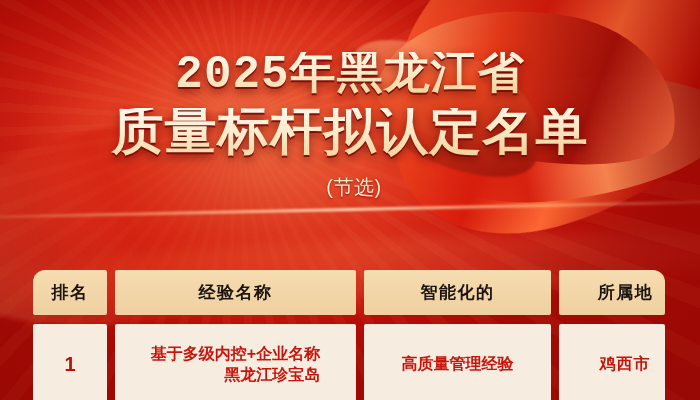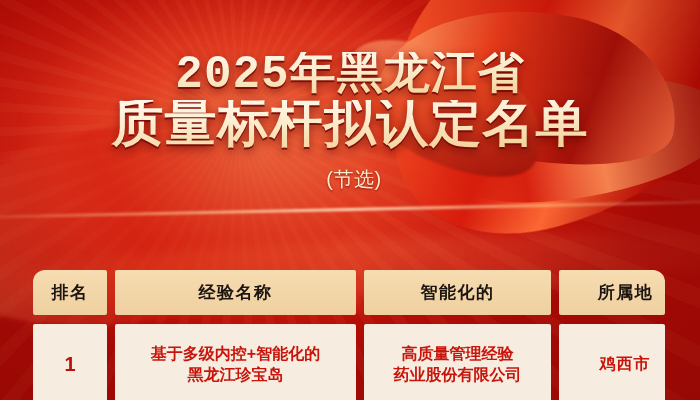--- a/index.html
+++ b/index.html
@@ -152,7 +152,7 @@
       drop-shadow(0 3px 5px rgba(90,4,2,0.55));
   }
   .title-line.l1 { font-size: 46px; }
-  .title-line.l2 { font-size: 52px; margin-top: 0; }
+  .title-line.l2 { font-size: 52px; margin-top: 8px; }
   .subtitle {
     margin-top: 12px;
     font-size: 20px;

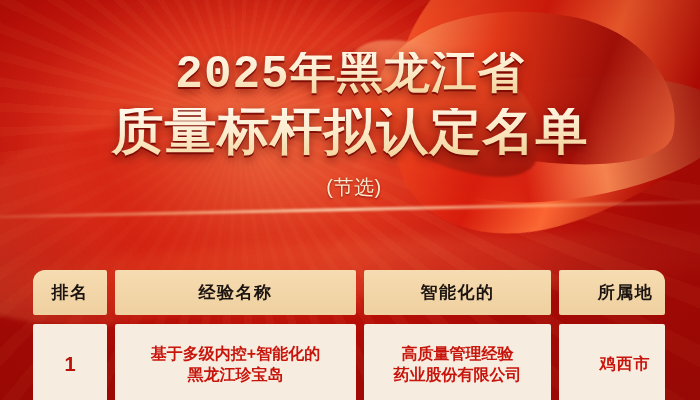--- a/index.html
+++ b/index.html
@@ -187,7 +187,7 @@
     padding: 4px 6px;
   }
   .c-rank   { flex: 0 0 74px; }
-  .c-exp    { flex: 0 0 241px; }
+  .c-exp    { flex: 0 0 241px; text-align: right; }
   .c-comp   { flex: 0 0 187px; }
   .c-region { flex: 1 1 auto; }
 

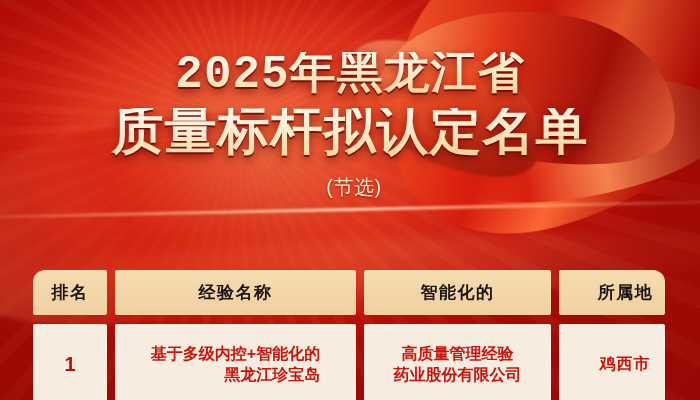--- a/index.html
+++ b/index.html
@@ -256,7 +256,7 @@
       <div class="cell c-rank">1</div>
       <div class="cell c-exp">
         <span class="ctext">
-          <span class="ln">基于多级内控+智能化的</span>
+          <span class="ln">基于多级内控+企业名称</span>
           <span class="ln">黑龙江珍宝岛</span>
         </span>
       </div>

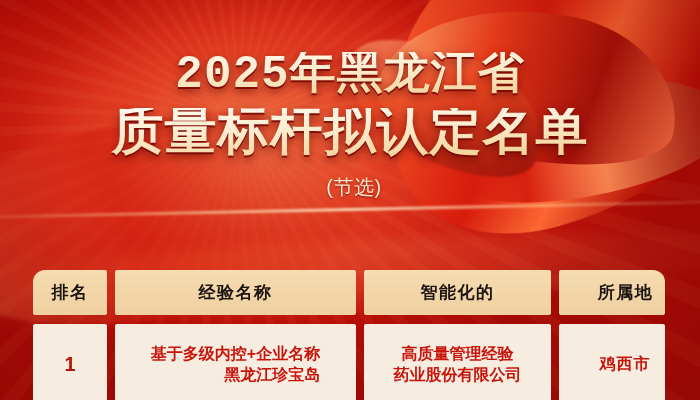--- a/index.html
+++ b/index.html
@@ -263,7 +263,6 @@
       <div class="cell c-comp">
         <span class="ctext">
           <span class="ln">高质量管理经验</span>
-          <span class="ln">药业股份有限公司</span>
         </span>
       </div>
       <div class="cell c-region">鸡西市</div>

